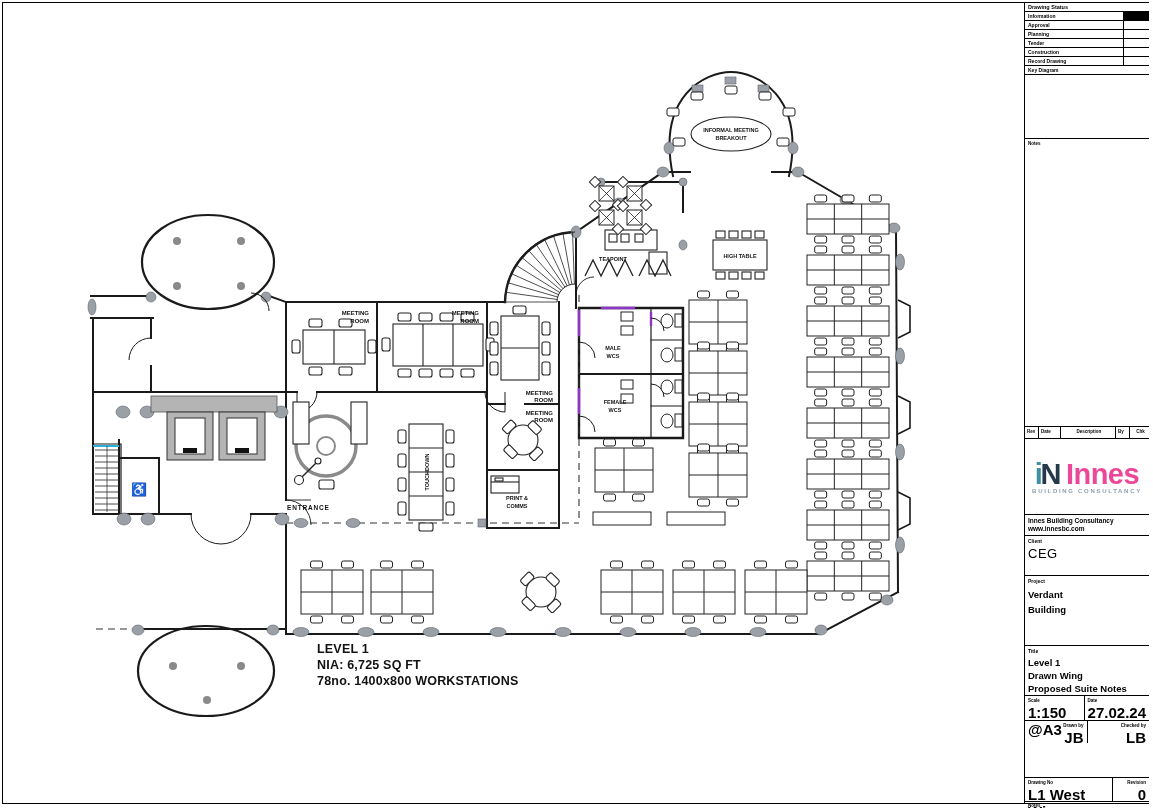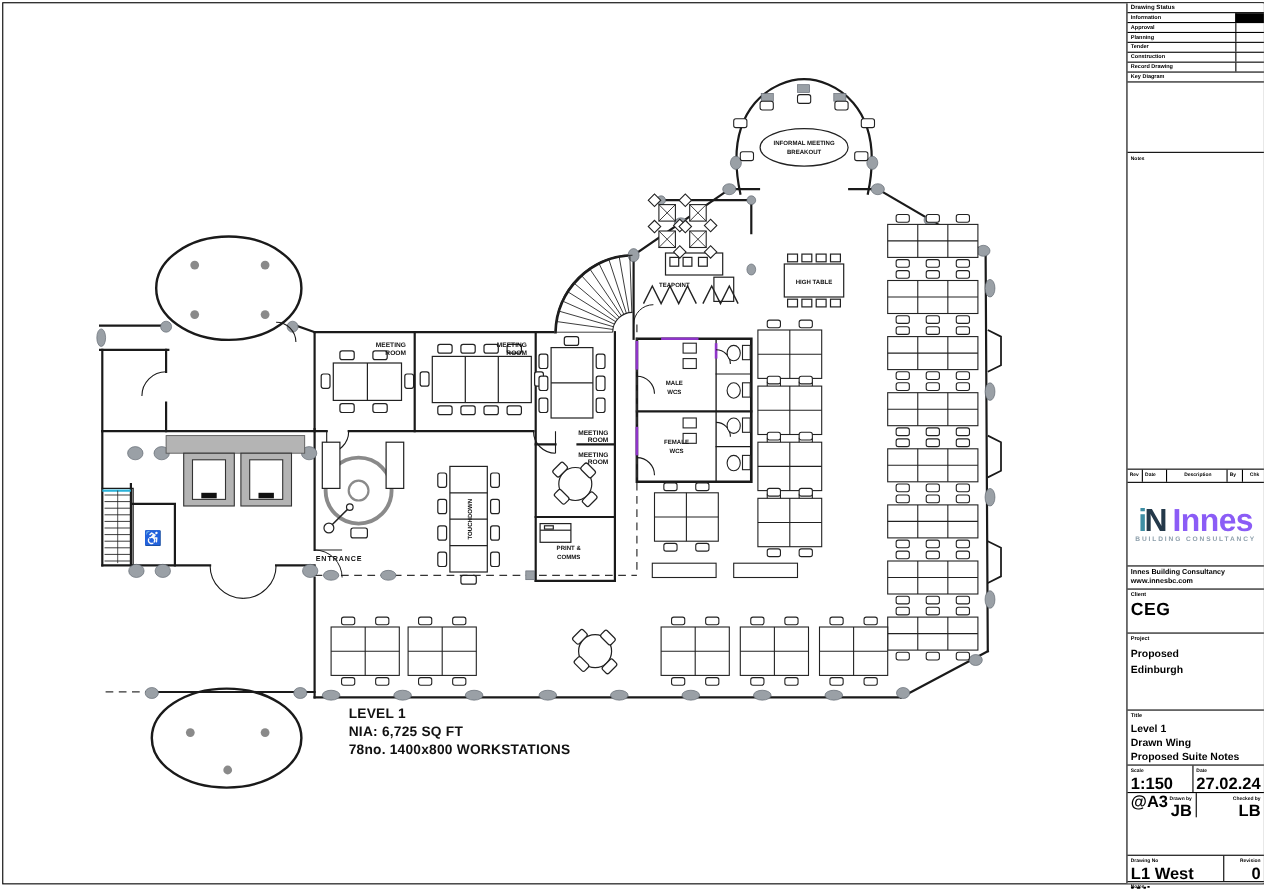--- a/index.html
+++ b/index.html
@@ -22,7 +22,7 @@
   .rh-rev{width:14px;} .rh-date{width:22px;} .rh-desc{flex:1;text-align:center;} .rh-by{width:14px;} .rh-chk{width:19px;text-align:center;}
   .logo{height:75px;display:flex;flex-direction:column;align-items:center;justify-content:center;}
   .mark{font-size:29px;font-weight:700;line-height:28px;letter-spacing:-.5px;}
-  .mark .mi{color:#3e8ea4;} .mark .mn{color:#24394a;margin-left:-2px;} .mark .mname{color:#8b5cf6;margin-left:5px;}
+  .mark .mi{color:#3e8ea4;} .mark .mn{color:#24394a;margin-left:-2px;} .mark .mname{color:#ec4899;margin-left:5px;}
   .tagline{font-size:6px;font-weight:700;letter-spacing:1.7px;color:#8d9fab;margin-top:0px;}
   .company{border-top:.9px solid #000;padding:2px 3px;font-size:6.5px;font-weight:700;height:21px;line-height:8px;}
   .sec{border-top:1px solid #000;padding:2px 3px;}

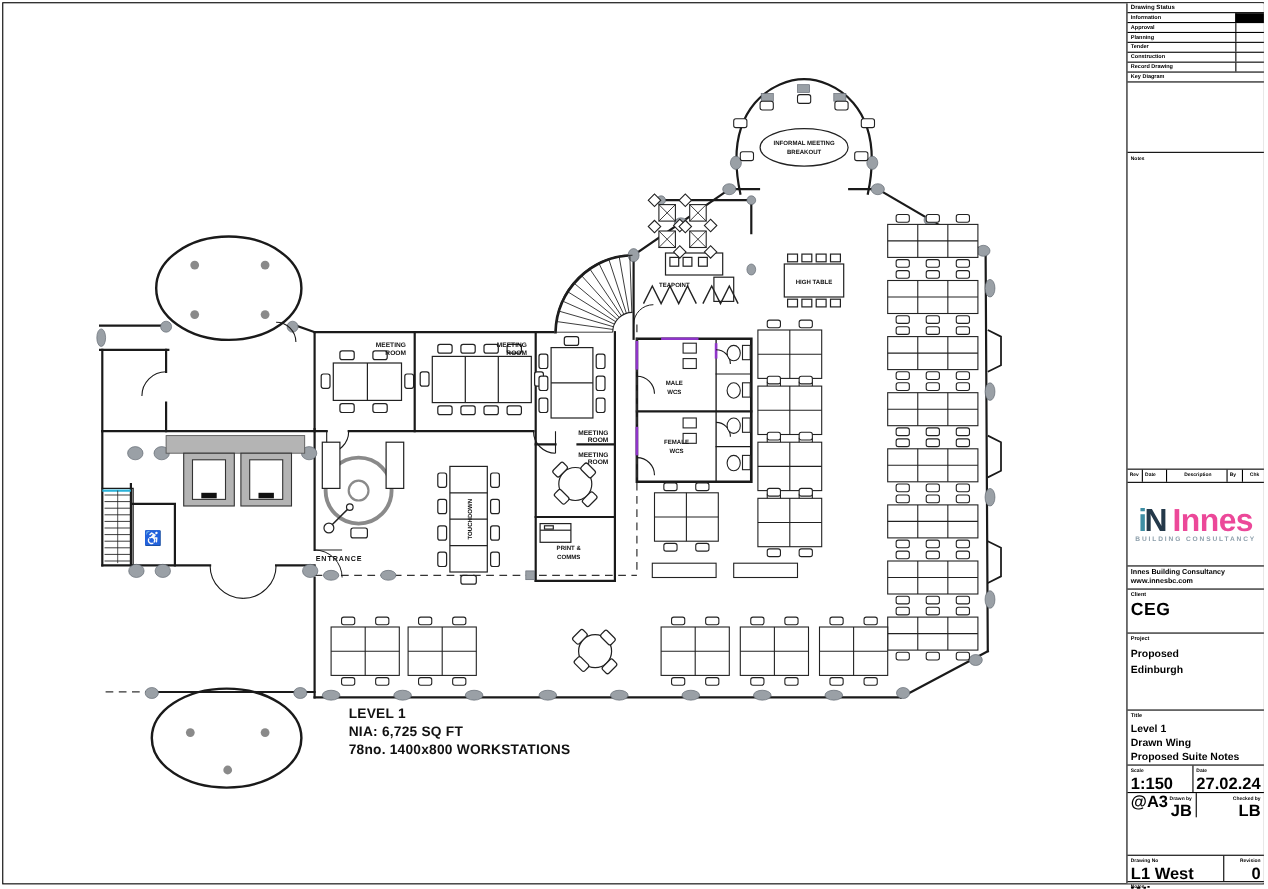--- a/index.html
+++ b/index.html
@@ -27,7 +27,7 @@
   .company{border-top:.9px solid #000;padding:2px 3px;font-size:6.5px;font-weight:700;height:21px;line-height:8px;}
   .sec{border-top:1px solid #000;padding:2px 3px;}
   .sec .lbl{font-size:5px;font-weight:700;}
-  .sec-client{height:40px;} .sec-client .val{font-size:16px;font-weight:700;margin-top:2px;letter-spacing:.5px;}
+  .sec-client{height:40px;} .sec-client .val{font-size:13px;font-weight:400;margin-top:2px;letter-spacing:.5px;}
   .sec-project{height:70px;} .sec-project .val{font-size:9.5px;font-weight:700;line-height:15px;margin-top:3px;}
   .sec-title{height:50px;} .sec-title .val{font-size:9.5px;font-weight:700;line-height:13px;margin-top:2px;}
   .cellrow{display:flex;border-top:1px solid #000;}

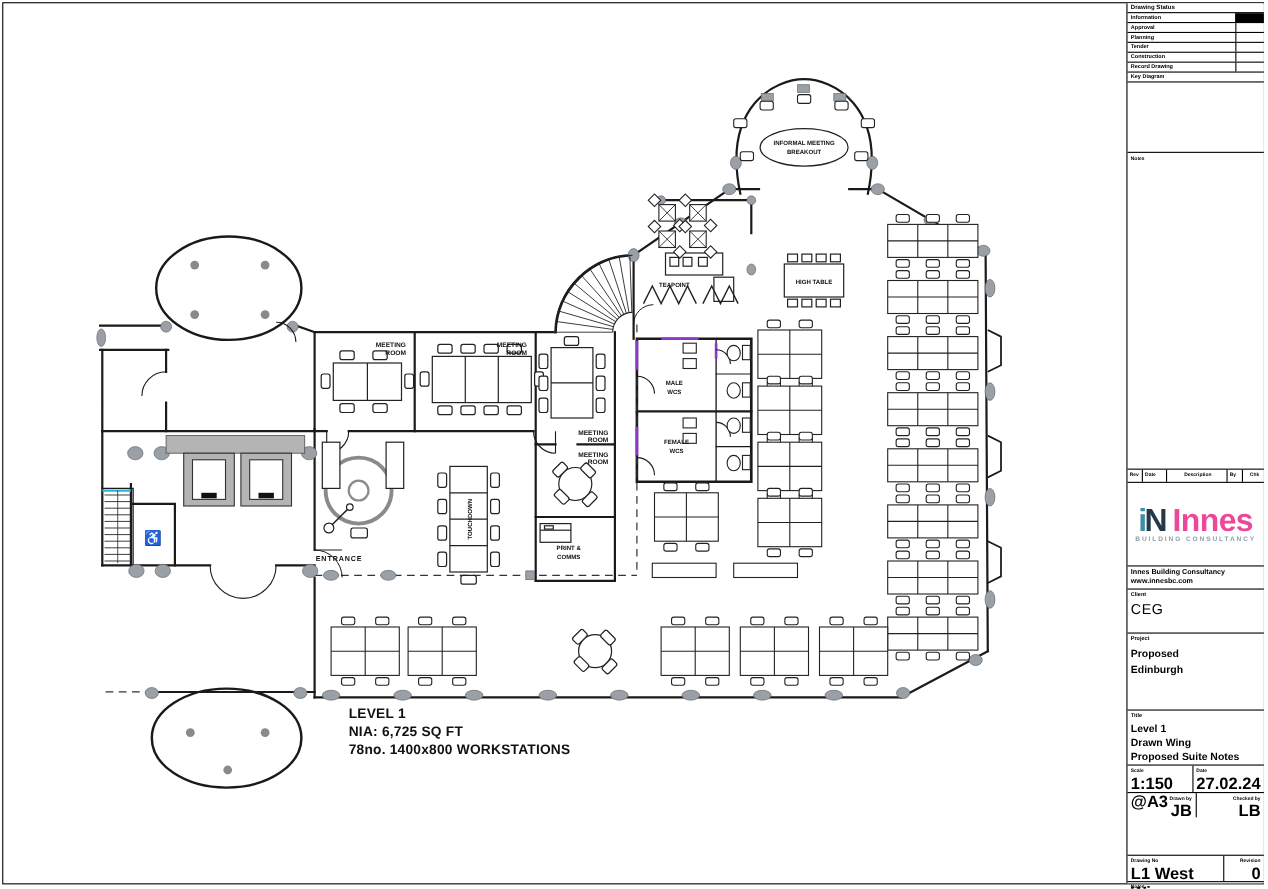--- a/index.html
+++ b/index.html
@@ -592,7 +592,7 @@
     <div class="sec sec-project">
       <div class="lbl">Project</div>
       <div class="val">
-        <div>Proposed</div>
+        <div>Verdant</div>
         <div>Edinburgh</div>
       </div>
     </div>

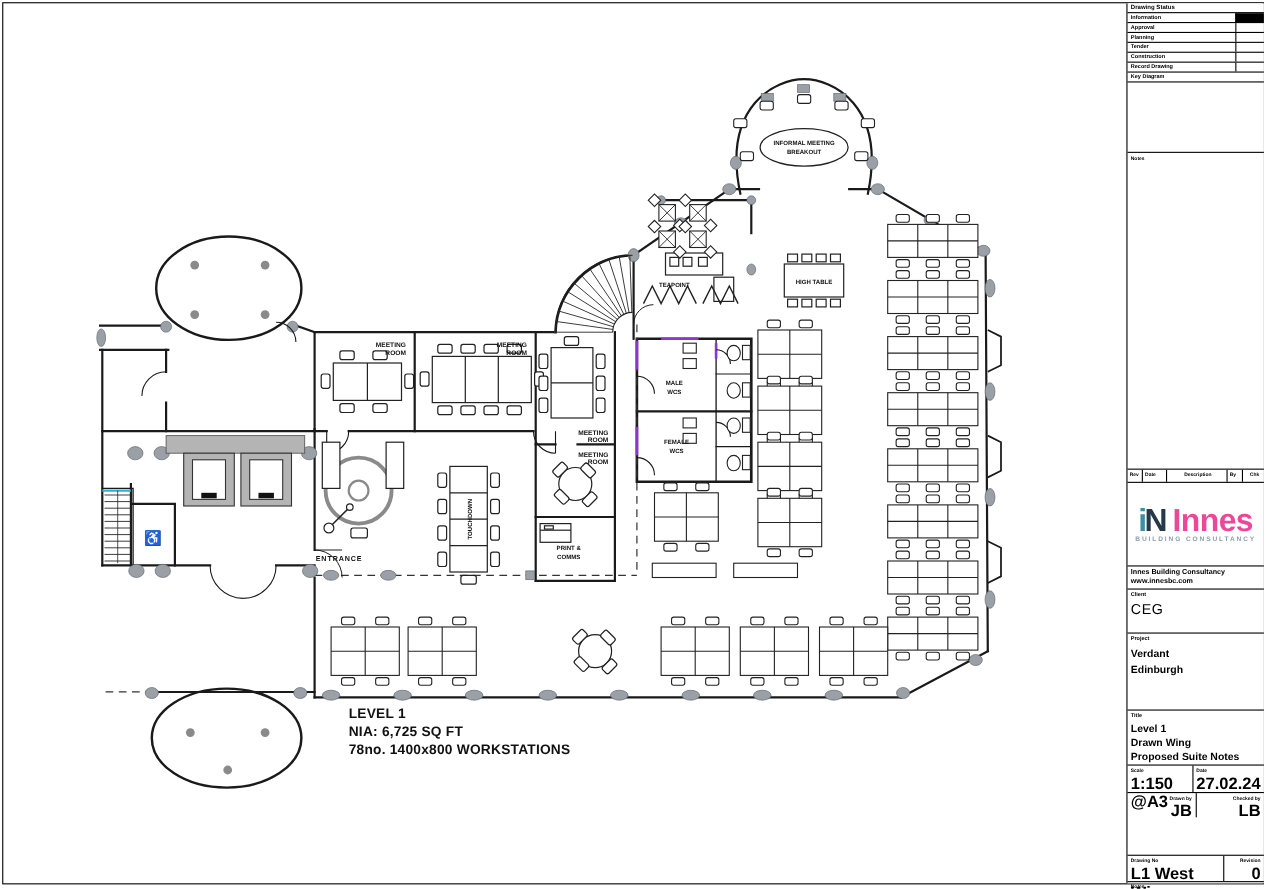--- a/index.html
+++ b/index.html
@@ -593,7 +593,7 @@
       <div class="lbl">Project</div>
       <div class="val">
         <div>Verdant</div>
-        <div>Edinburgh</div>
+        <div>Building</div>
       </div>
     </div>
 

